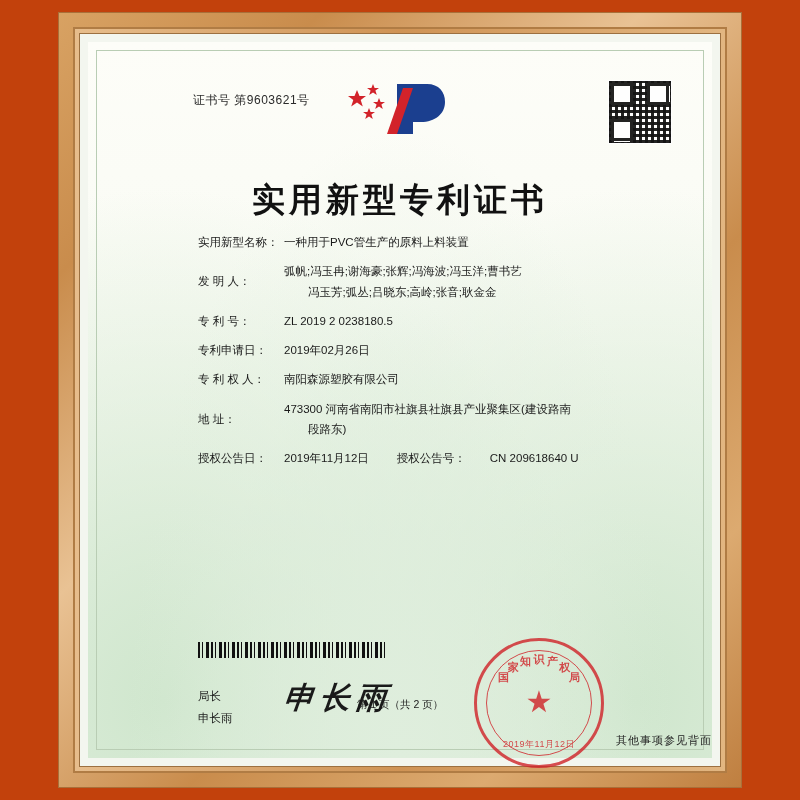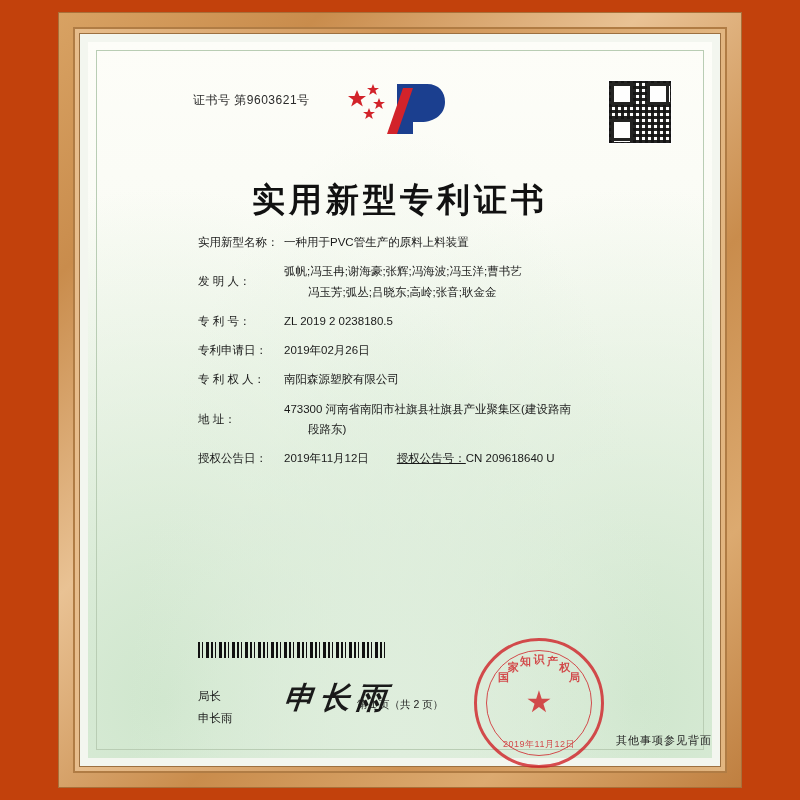--- a/index.html
+++ b/index.html
@@ -175,9 +175,8 @@
   }
   .sub-label {
     margin-left: 28px;
-    margin-right: 0;
+    margin-right: 24px;
     white-space: nowrap;
-    text-decoration: underline;
   }
 
   

